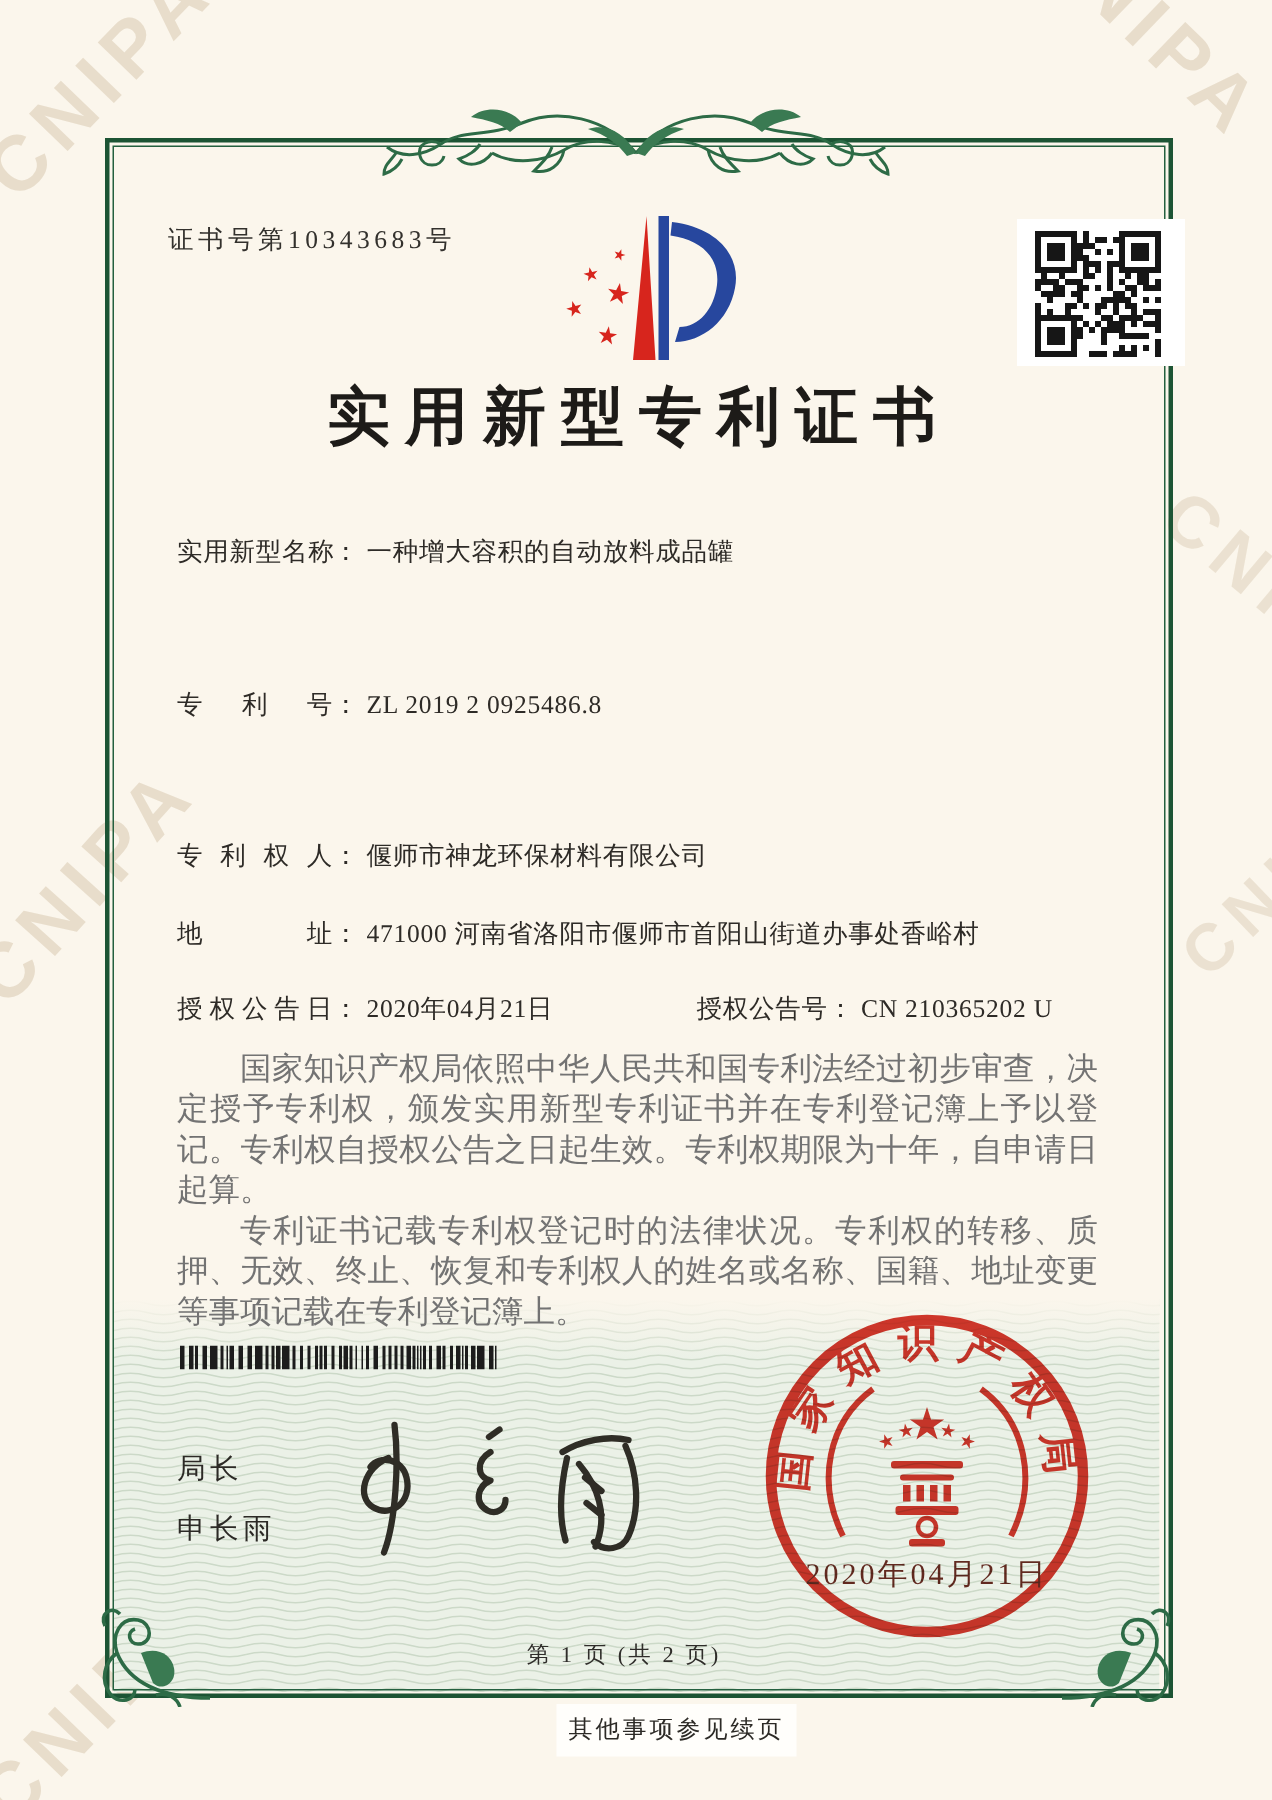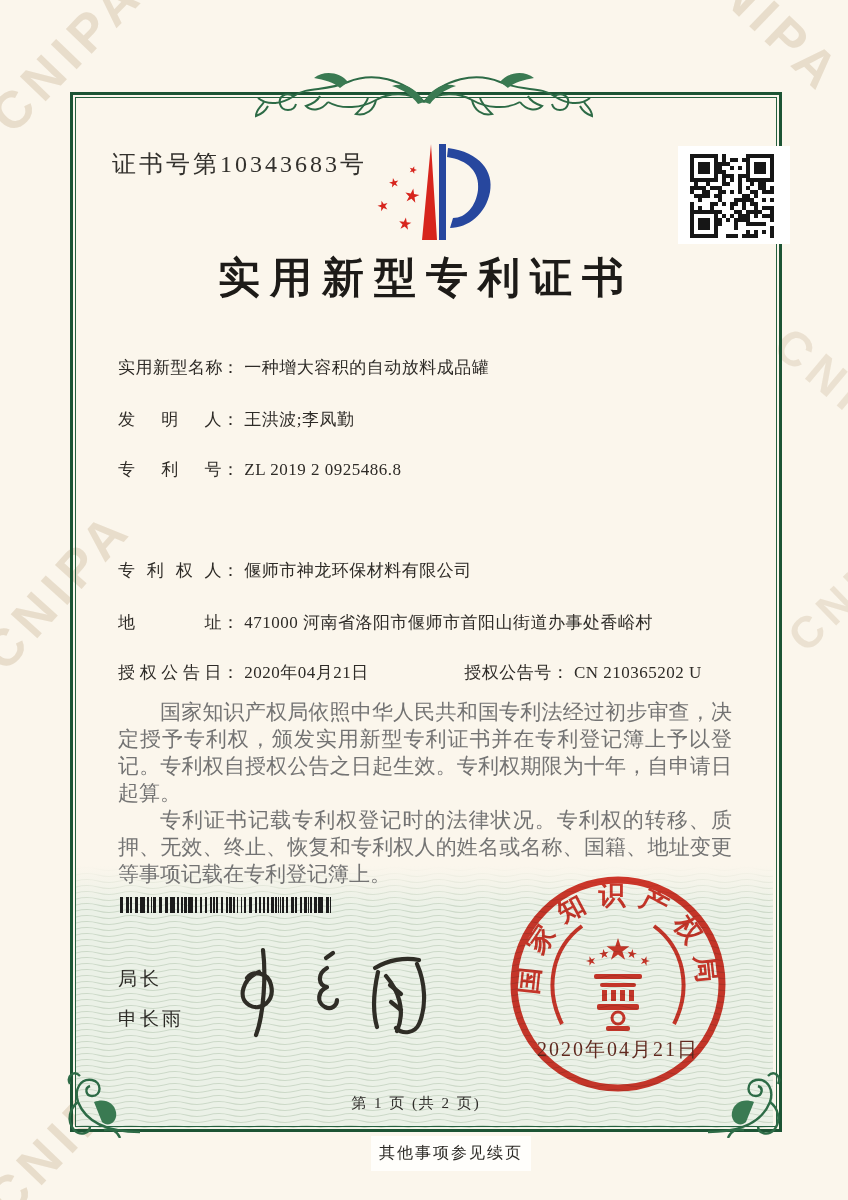--- a/index.html
+++ b/index.html
@@ -14,7 +14,7 @@
   .band{position:absolute;left:76px;top:866px;}
   .band-fade{position:absolute;left:76px;top:866px;width:697px;height:40px;
              background:linear-gradient(#fbf6ec,rgba(251,246,236,0));}
-  .certno{position:absolute;left:112px;top:148px;font-size:24px;letter-spacing:3px;color:#33312d;}
+  .certno{position:absolute;left:112px;top:148px;font-size:17px;letter-spacing:3px;color:#33312d;}
   .title{position:absolute;left:70px;top:250px;width:712px;text-align:center;
          font-size:42px;font-weight:bold;letter-spacing:10px;color:#1d1b18;}
   .row{position:absolute;left:118px;font-size:17px;color:#2e2b27;letter-spacing:0.5px;white-space:nowrap;}

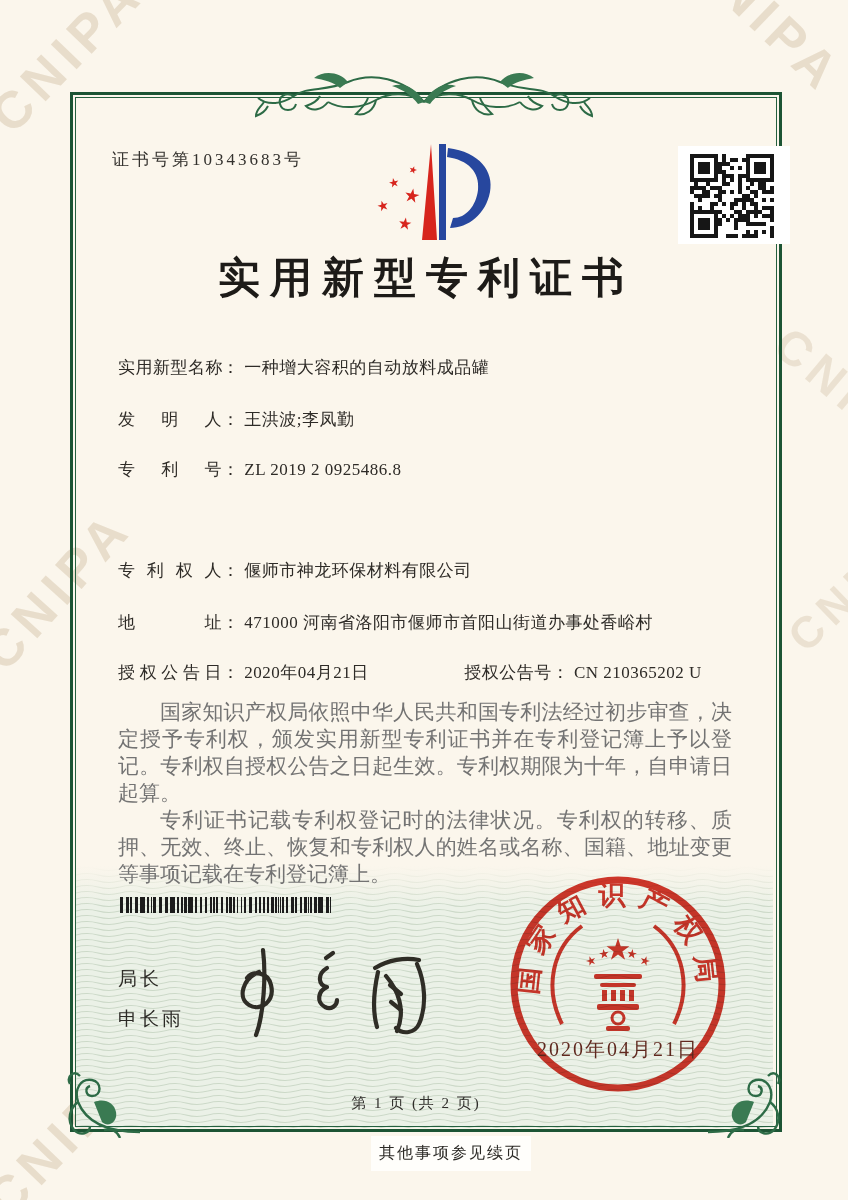--- a/index.html
+++ b/index.html
@@ -355,10 +355,6 @@
     <span class="flabel">实用新型名称</span><span>：</span>
     <span>一种增大容积的自动放料成品罐</span>
   </div>
-  <div class="row" style="top:408px;">
-    <span class="flabel">发明人</span><span>：</span>
-    <span>王洪波;李凤勤</span>
-  </div>
   <div class="row" style="top:458px;">
     <span class="flabel">专利号</span><span>：</span>
     <span>ZL 2019 2 0925486.8</span>

